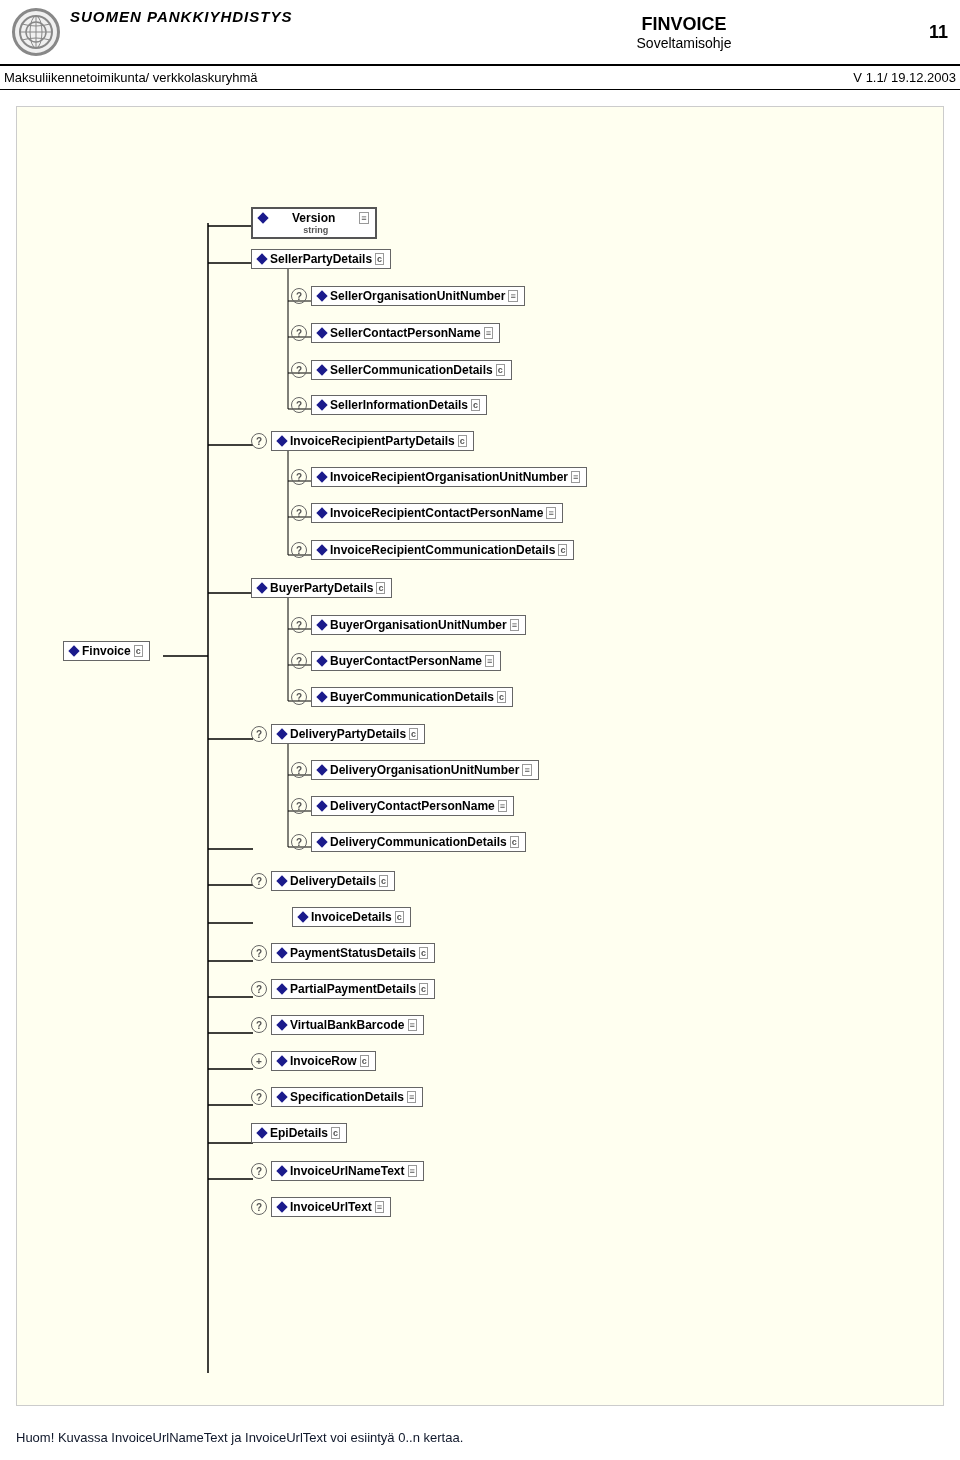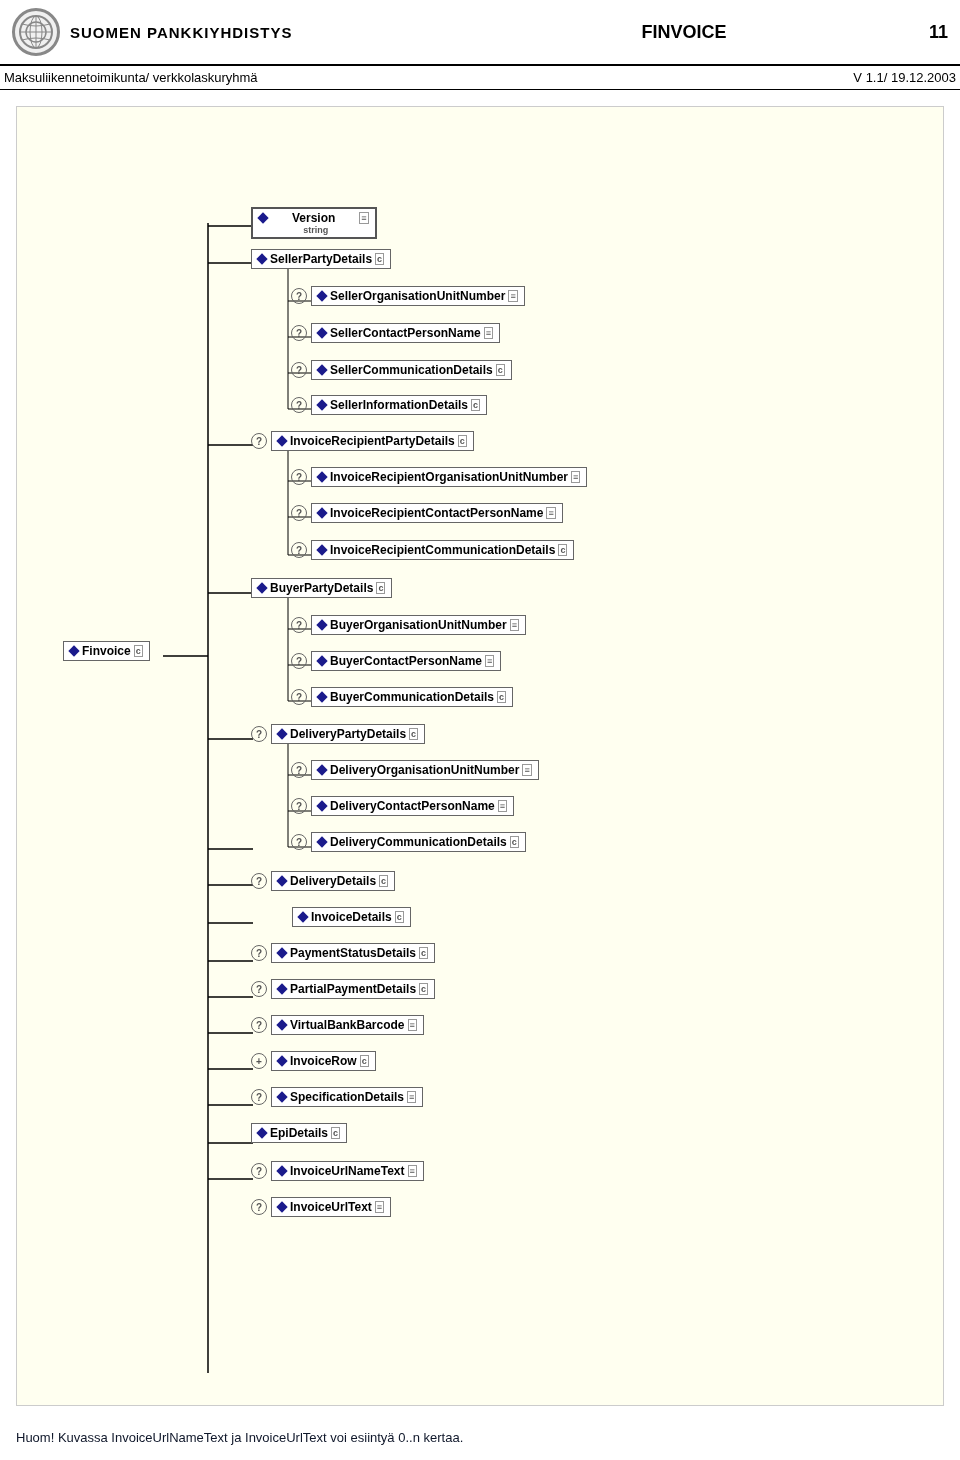--- a/index.html
+++ b/index.html
@@ -20,9 +20,9 @@
     }
     .header-logo {
       display: flex;
-      align-items: center;
       gap: 10px;
       flex: 1;
+      font-style: italic;
     }
     .logo-circle {
       width: 48px;

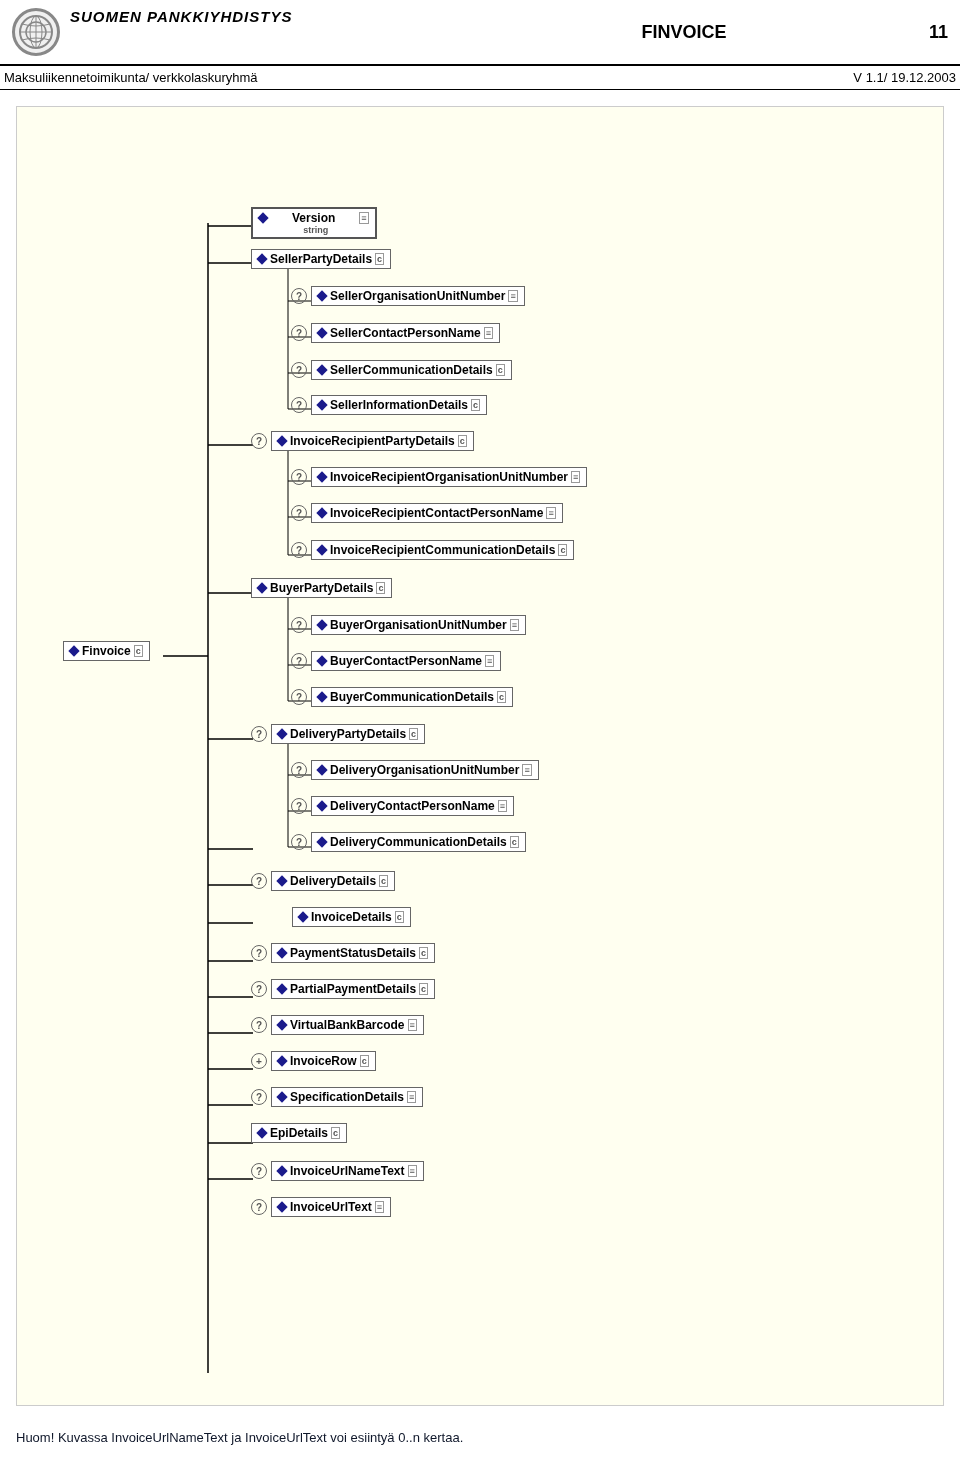--- a/index.html
+++ b/index.html
@@ -189,6 +189,7 @@
   </div>
   <div class="header-center">
     <div class="header-title">FINVOICE</div>
+    <div class="header-subtitle">Soveltamisohje</div>
   </div>
   <div class="header-page">11</div>
 </div>

